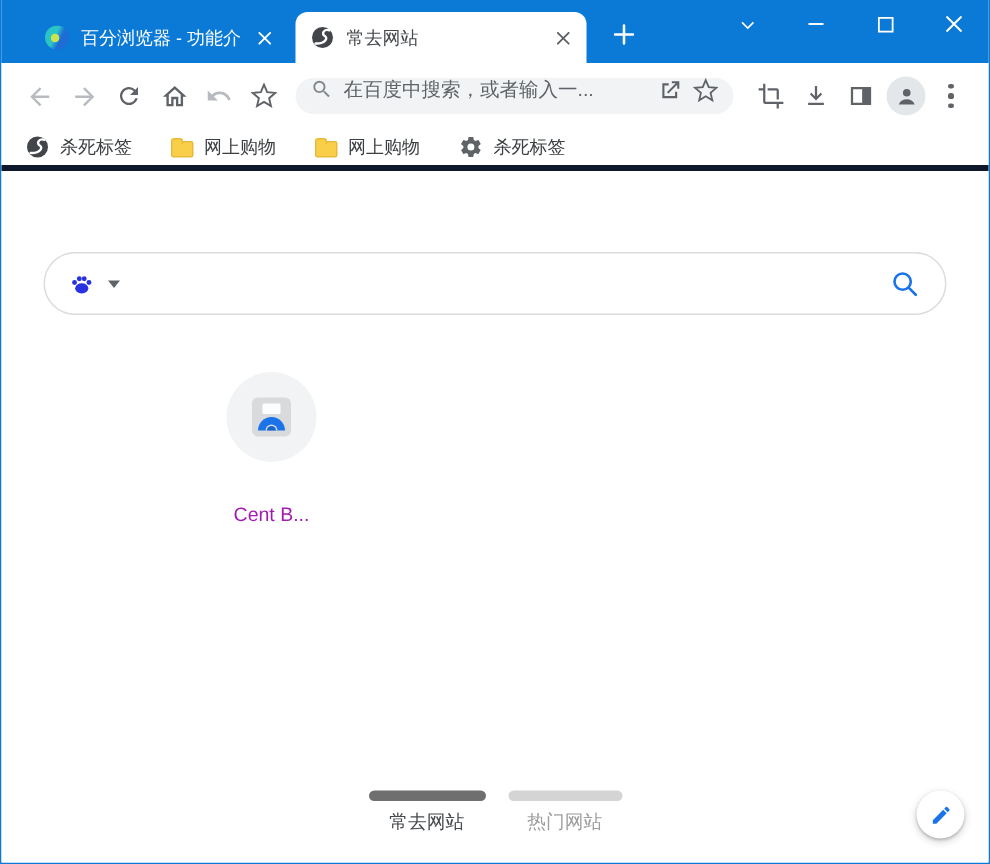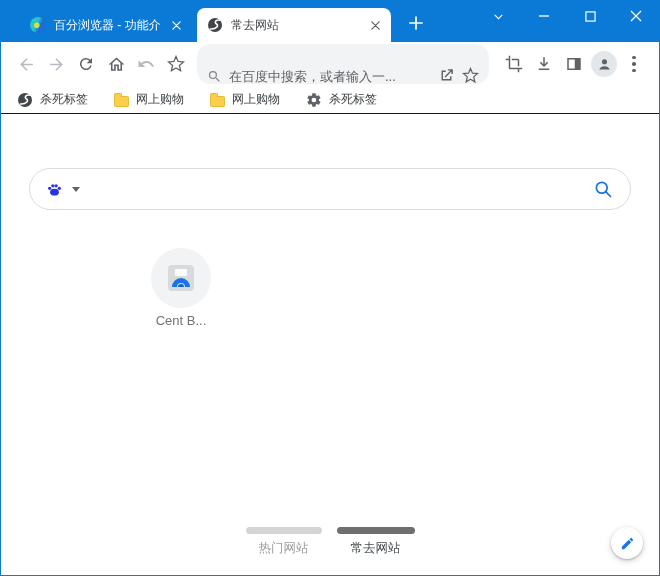--- a/index.html
+++ b/index.html
@@ -30,8 +30,8 @@
   .toolbar { height:44px; flex:none; display:flex; align-items:center; padding:0 10px; background:#fff; }
   .tbtn { width:30px; height:30px; border-radius:50%; display:flex; align-items:center; justify-content:center; flex:none; }
   .omnibox {
-    flex:1; height:40px; border-radius:14px; background:#f1f3f4;
-    display:flex; align-items:flex-end; padding:0 10px; gap:7px; margin:0 10px 0 6px; min-width:0;
+    flex:1; height:24px; border-radius:14px; background:#f1f3f4;
+    display:flex; align-items:flex-start; padding:0 10px; gap:7px; margin:0 10px 0 6px; min-width:0;
   }
   .omnibox input {
     flex:1; min-width:0; border:none; background:transparent; outline:none;

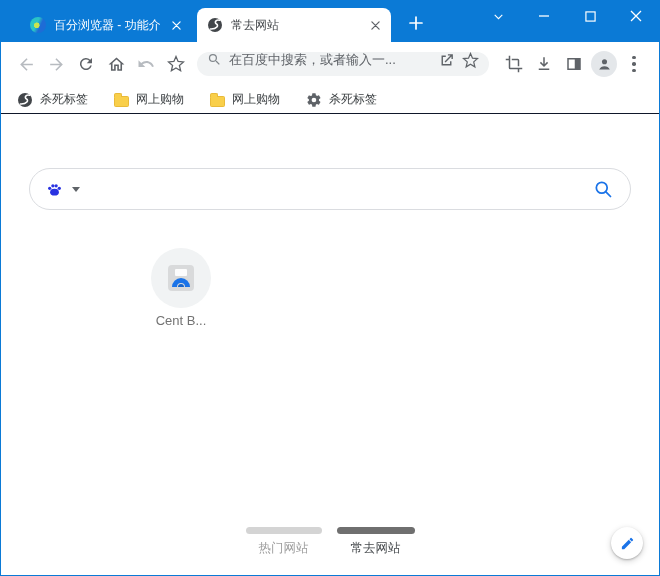--- a/index.html
+++ b/index.html
@@ -45,7 +45,7 @@
   
   .bookmarks {
     height:28px; flex:none; display:flex; align-items:center; gap:26px;
-    padding:0 16px; background:#fff; border-bottom:1px solid #0f172a;
+    padding:0 16px; background:#fff; border-bottom:4px solid #0f172a;
     font-size:12px; color:#3c4043;
   }
   .bm { display:flex; align-items:center; gap:7px; cursor:default; }

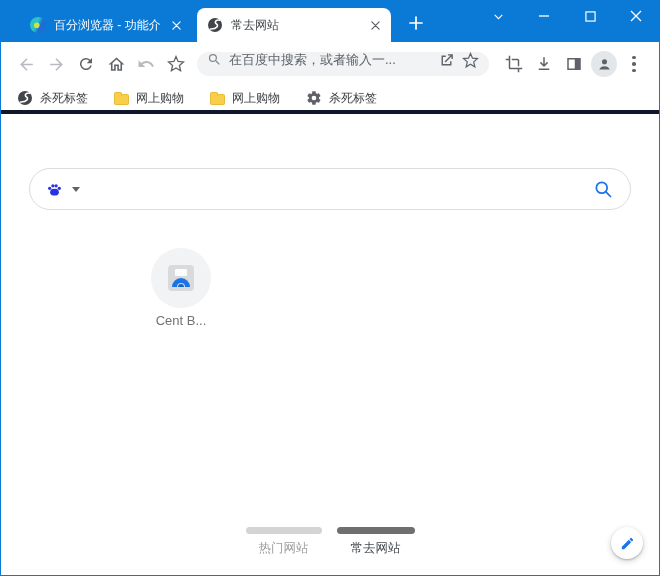--- a/index.html
+++ b/index.html
@@ -73,7 +73,7 @@
   .cent-fav .arc::after { content:""; position:absolute; bottom:0; left:5px; width:8px; height:4px;
     border-radius:4px 4px 0 0; background:#d9dadb; }
   .cent-fav .dot { position:absolute; bottom:4px; left:10px; width:6px; height:3px; border-radius:3px 3px 0 0; background:#1765cc; }
-  .tile-label { margin-top:5px; font-size:13px; color:#737373; }
+  .tile-label { margin-top:27px; font-size:13px; color:#a21caf; }
 
   .pager { position:absolute; left:0; right:0; bottom:18px; display:flex; justify-content:center; gap:15px; }
   .pager-item { text-align:center; cursor:default; }

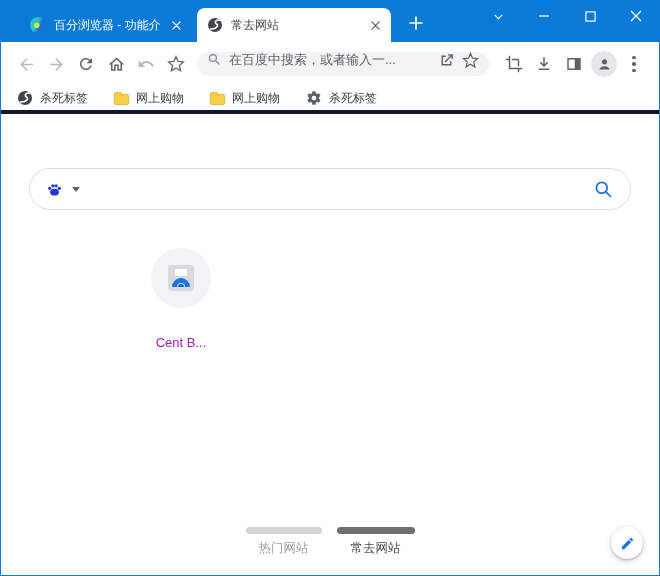--- a/index.html
+++ b/index.html
@@ -292,14 +292,14 @@
     </div>
 
     <div class="pager">
+      <div class="pager-item two active">
+        <div class="bar"></div>
+        <div class="pl">常去网站</div>
+      </div>
       <div class="pager-item one">
         <div class="bar"></div>
         <div class="pl">热门网站</div>
       </div>
-      <div class="pager-item two active">
-        <div class="bar"></div>
-        <div class="pl">常去网站</div>
-      </div>
     </div>
 
     <div class="fab">

